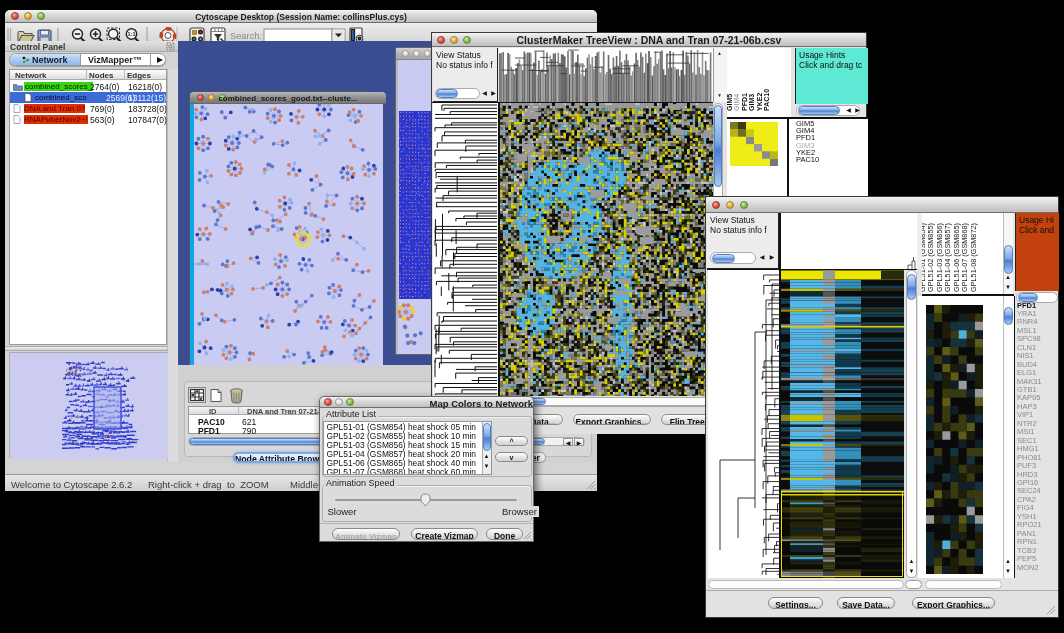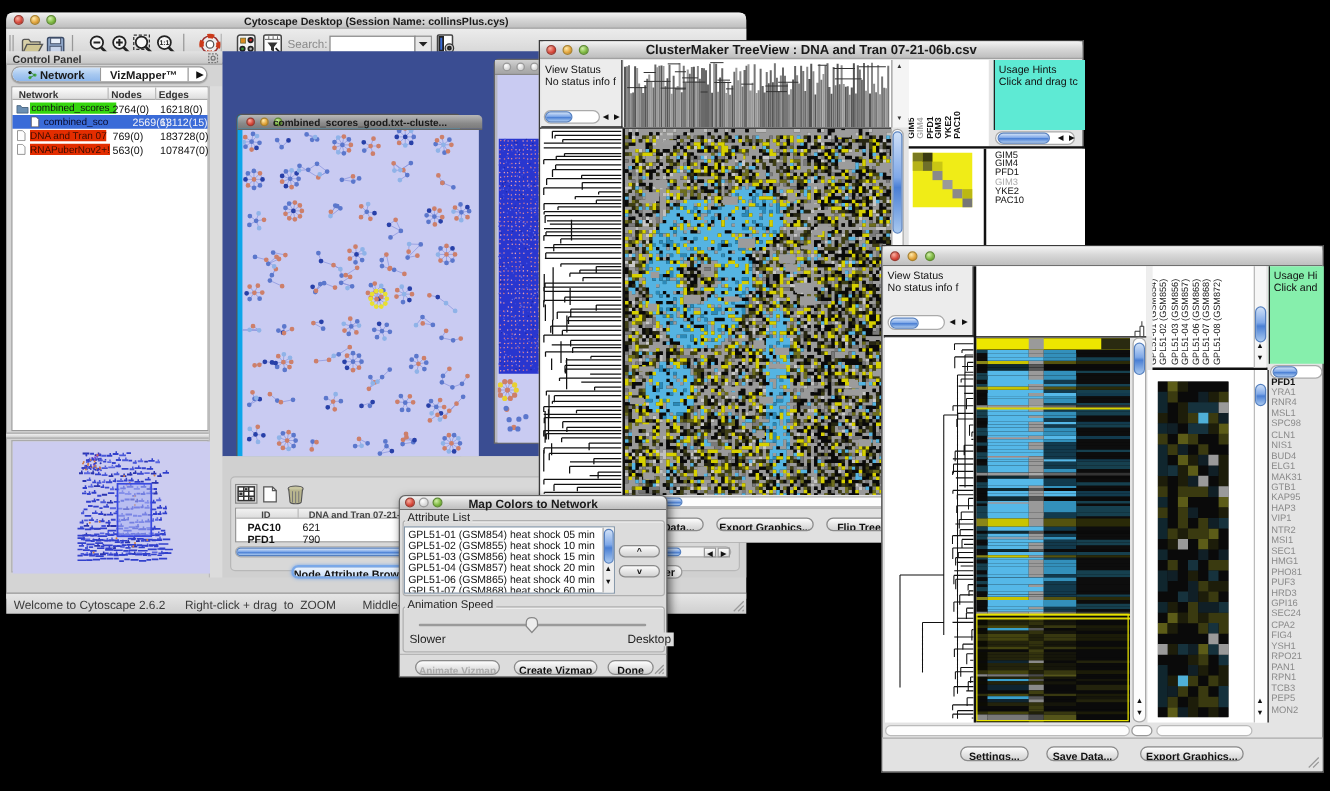--- a/index.html
+++ b/index.html
@@ -534,7 +534,7 @@
     <div class="aqua" style="left:297.5px;top:48px;width:9px;height:29px;border-radius:5px;"></div>
     <div class="sqbtn" style="left:297.5px;top:77px;width:9px;height:10px;border:none;background:none;">▲</div>
     <div class="sqbtn" style="left:297.5px;top:87px;width:9px;height:10px;border:none;background:none;">▼</div>
-    <div class="abs" style="left:309px;top:16px;width:44px;height:78px;background:#86efac;border-left:1px solid #222;">
+    <div class="abs" style="left:309px;top:16px;width:44px;height:78px;background:#c2410c;border-left:1px solid #222;">
       <div class="abs" style="left:3px;top:3px;font-size:8.5px;color:#111;line-height:9.5px;white-space:nowrap;">Usage Hi<br>Click and</div>
     </div>
     <div class="hsb" style="left:310px;top:95px;width:42px;height:11px;"></div>

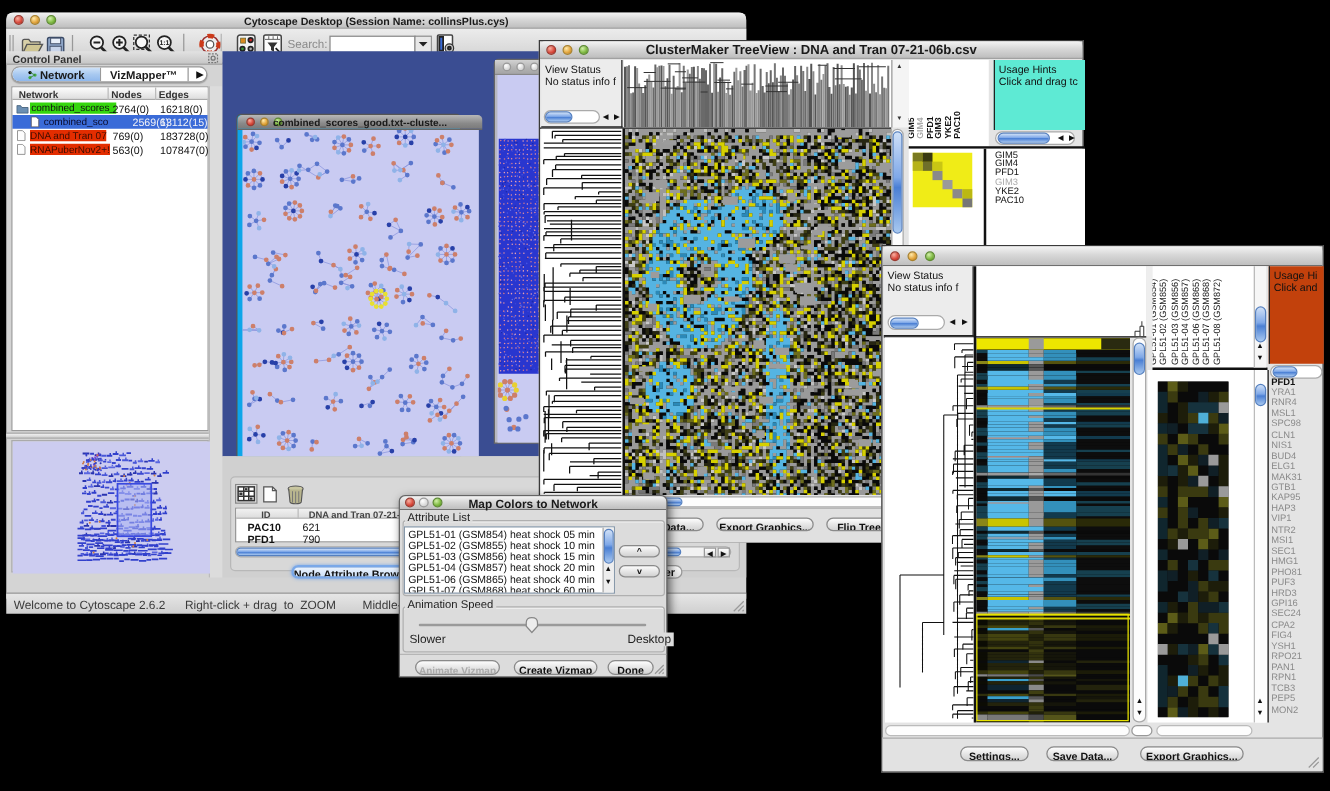--- a/index.html
+++ b/index.html
@@ -845,7 +845,7 @@
       <div class="tl r" style="left:3.5px;"></div>
       <div class="tl w" style="left:14.5px;"></div>
       <div class="tl g" style="left:25.5px;"></div>
-      <div class="ttext" style="top:0.5px;font-size:9.5px;">Map Colors to Network</div>
+      <div class="ttext" style="top:0.5px;font-size:9.5px;text-align:right;">Map Colors to Network</div>
     </div>
     <span class="glab" style="left:4px;top:13px;font-size:9px;line-height:8px;z-index:5;">Attribute List</span>
     <div class="etch" style="left:2px;top:19px;width:210px;height:61px;"></div>

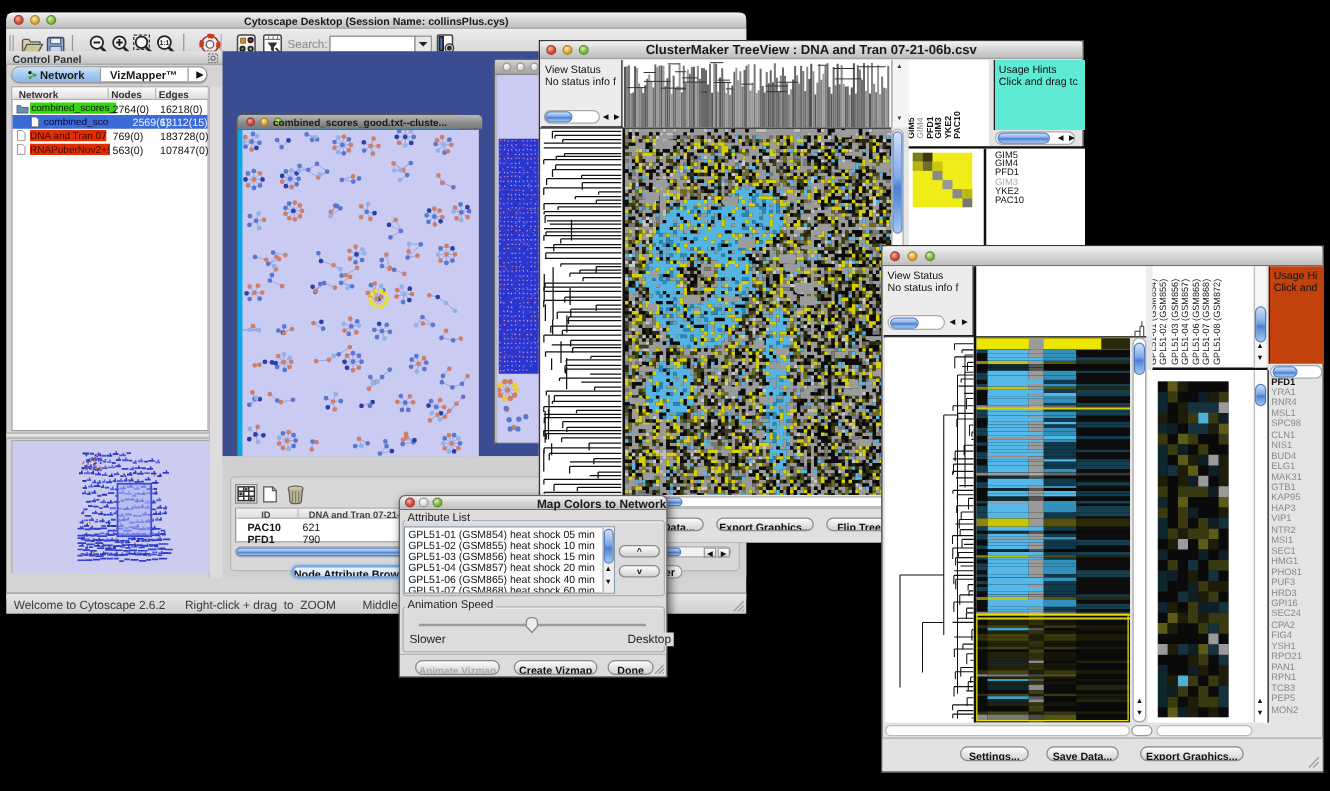--- a/index.html
+++ b/index.html
@@ -865,7 +865,7 @@
       <path d="M1 5 Q1 1 5.5 1 Q10 1 10 5 L10 8 L5.5 13 L1 8 Z" fill="#ededed" stroke="#888" stroke-width="1"></path>
     </svg>
     <span class="glab" style="left:5.5px;top:109px;">Slower</span>
-    <span class="glab" style="left:180px;top:109px;">Desktop</span>
+    <span class="glab" style="left:180px;top:109px;">Browser</span>
     <div class="abs" style="left:0;top:126px;width:213px;height:19px;border-top:1px solid #b5b5b5;"></div>
     <div class="pill" style="left:12px;top:131px;width:68px;height:12px;font-size:8px;color:#aaa;padding-top:2.5px;">Animate Vizmap</div>
     <div class="pill" style="left:91px;top:131px;width:67px;height:12px;font-size:8.5px;padding-top:2px;">Create Vizmap</div>

